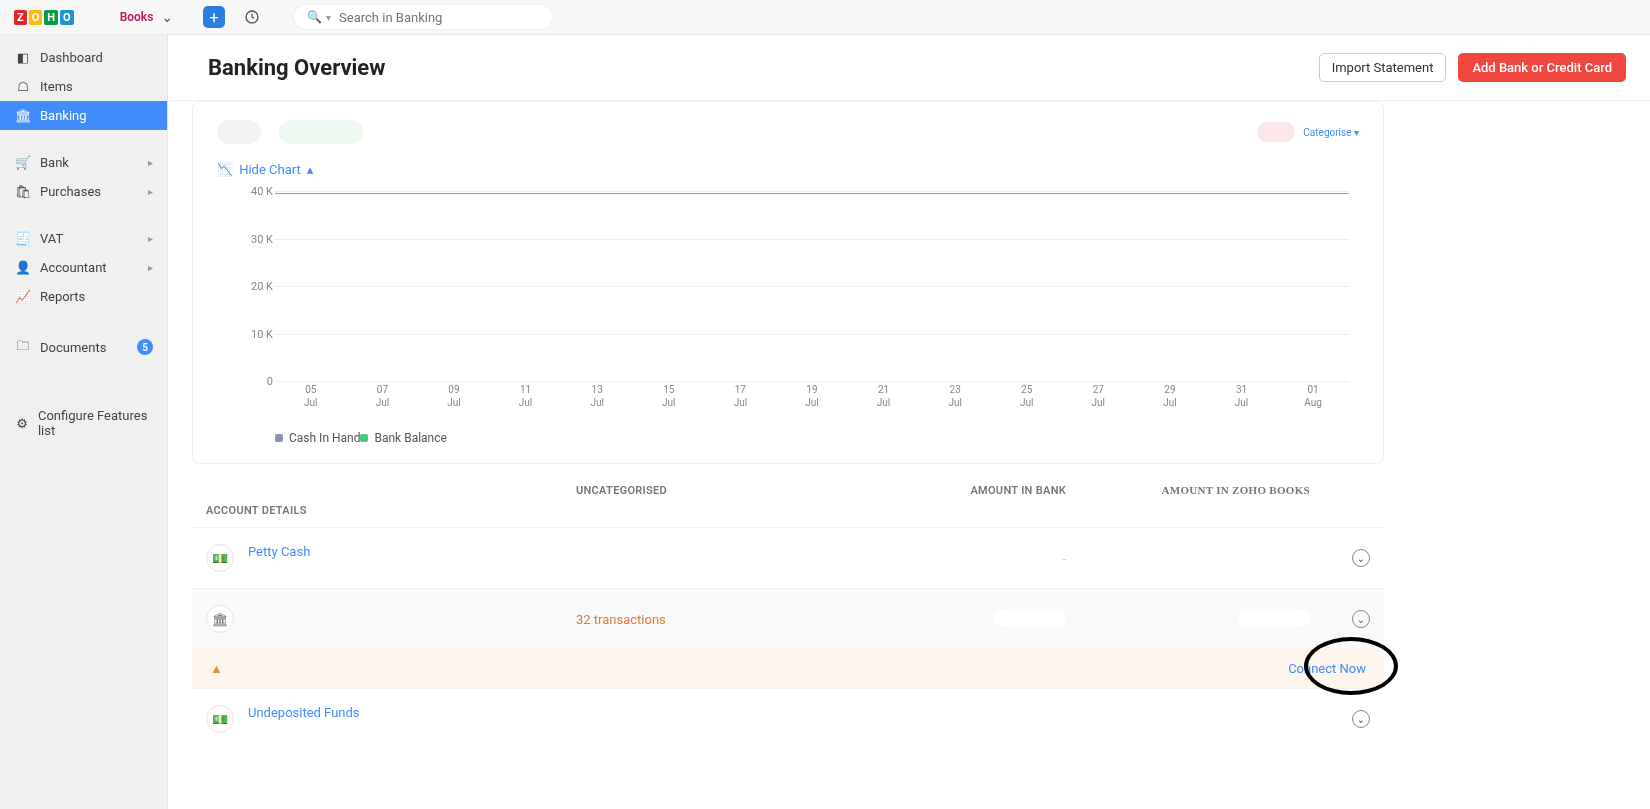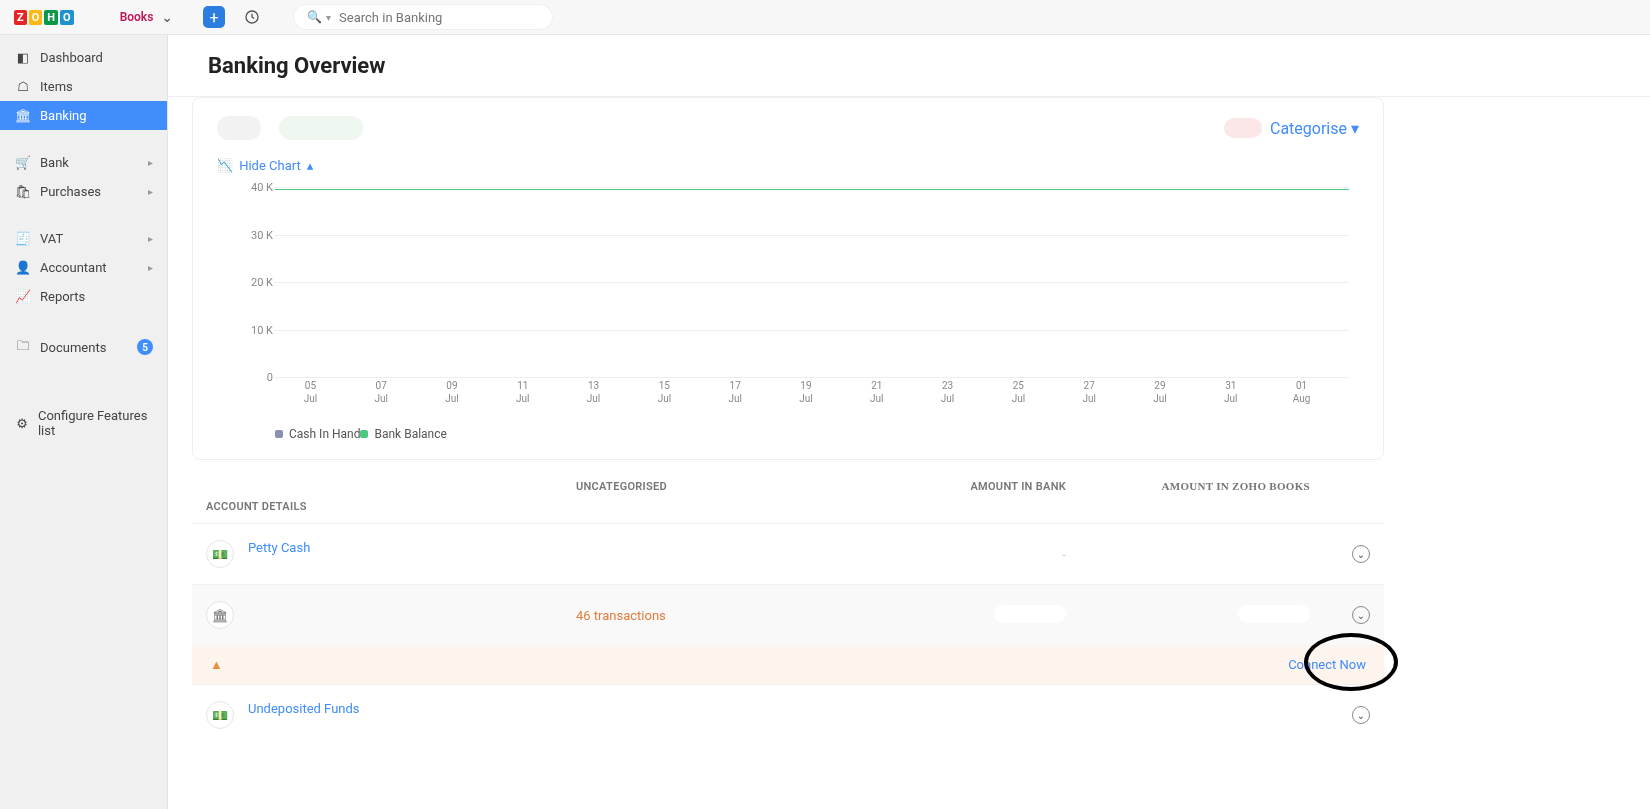--- a/index.html
+++ b/index.html
@@ -164,6 +164,10 @@
   <div class="main">
     <div class="page-header">
       <div class="page-title">Banking Overview</div>
+      <div class="header-actions">
+        <button class="btn-outline">Import Statement</button>
+        <button class="btn-primary">Add Bank or Credit Card</button>
+      </div>
     </div>
 
     <div class="content">

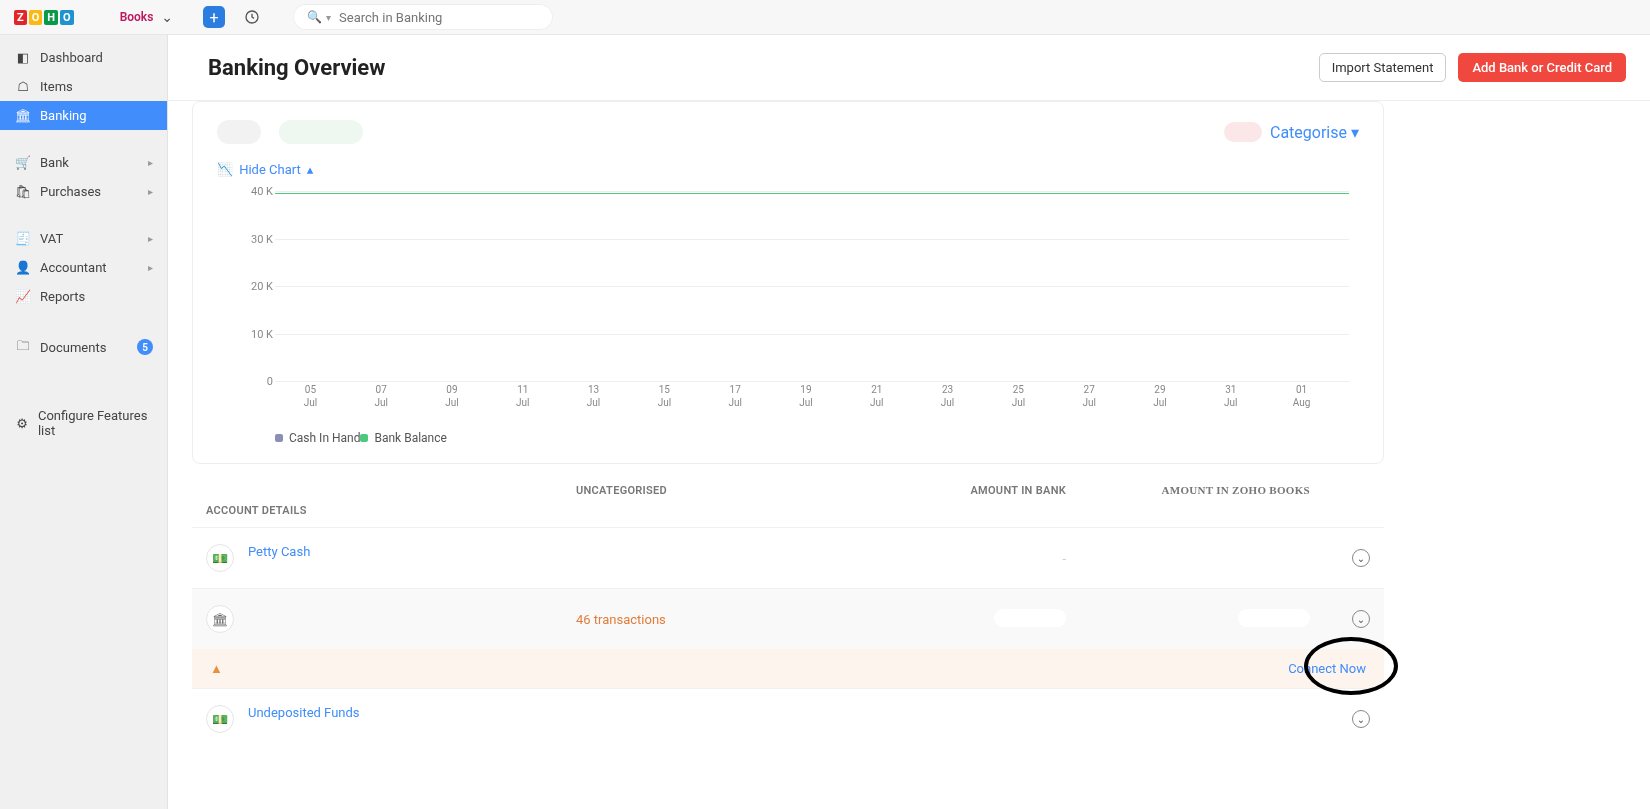--- a/index.html
+++ b/index.html
@@ -39,7 +39,7 @@
 .chip.gray { background:#f2f2f2; width:44px;}
 .categorise { margin-left:auto; display:flex; align-items:center; gap:8px;}
 .pink-pill { background:#fbe7e8; width:38px; height:20px; border-radius:10px;}
-.link { color:#408dfb; cursor:pointer; font-size:16px;}
+.link { color:#408dfb; cursor:pointer; font-size:10px;}
 .hide-chart { display:flex; align-items:center; gap:6px; color:#408dfb; cursor:pointer; margin-bottom:14px; font-size:13px;}
 .chart { height:230px; position:relative; margin-left:28px;}
 .chart-grid { position:absolute; left:30px; right:10px; top:0; bottom:40px;}

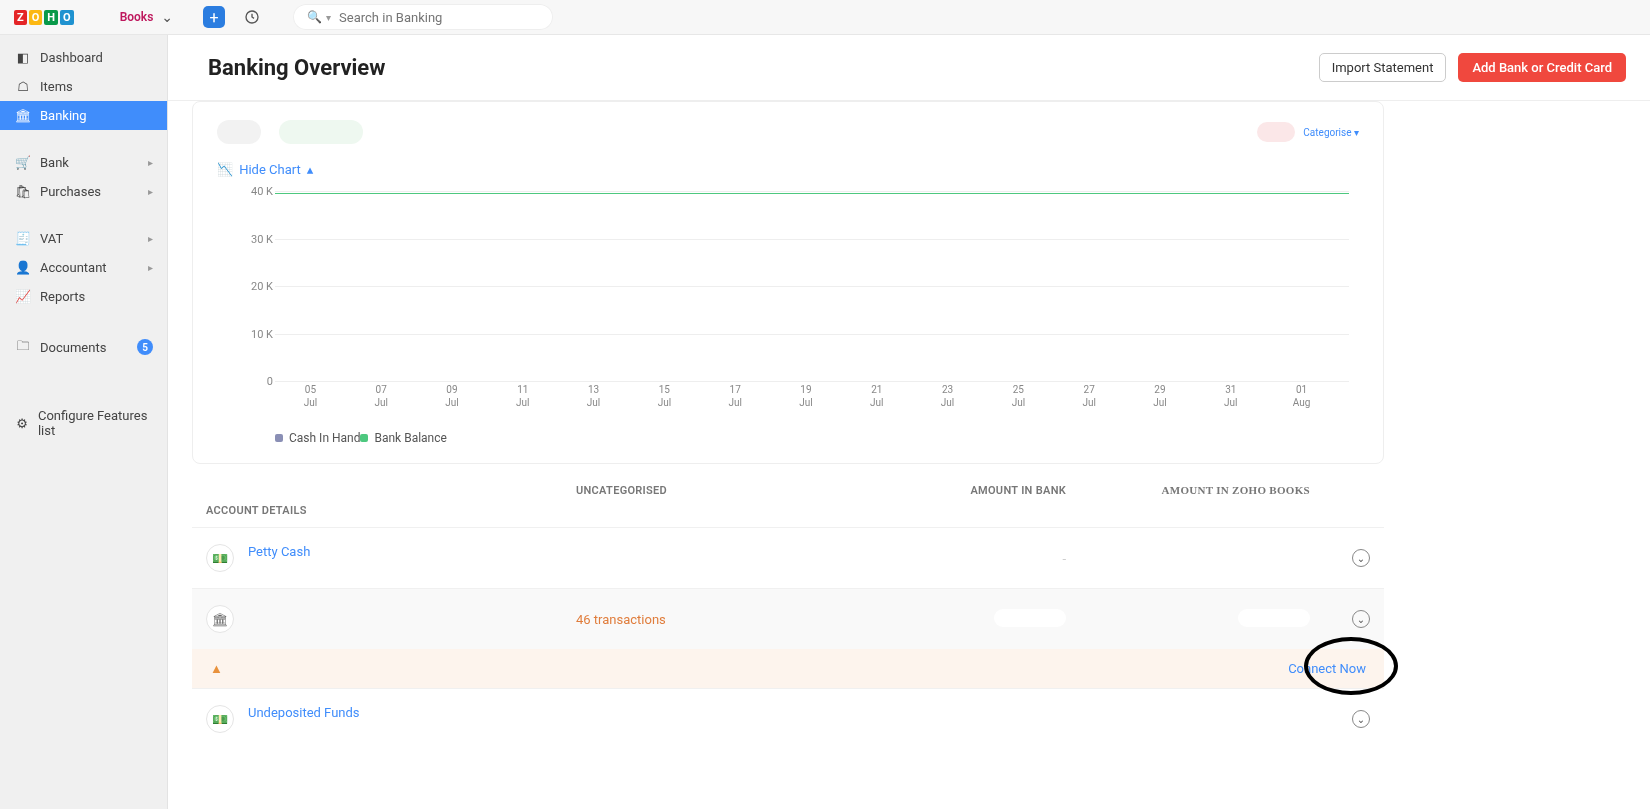--- a/index.html
+++ b/index.html
@@ -46,7 +46,7 @@
 .grid-line { position:absolute; left:0; right:0; height:1px; background:#eee;}
 .y-label { position:absolute; left:-30px; transform:translateY(-50%); font-size:11px; color:#888; text-align:right; width:28px;}
 .chart-line { position:absolute; left:0; right:0; top:2px; height:1px; background:#4dc87f;}
-.x-axis { position:absolute; left:30px; right:22px; bottom:0; height:38px; display:flex;}
+.x-axis { position:absolute; left:30px; right:10px; bottom:0; height:38px; display:flex;}
 .x-tick { flex:1; text-align:center; font-size:10px; color:#888; line-height:1.3;}
 .legend { display:flex; margin-top:10px; margin-left:58px;}
 .legend-item { display:flex; align-items:center; gap:6px; font-size:12px; color:#555;}

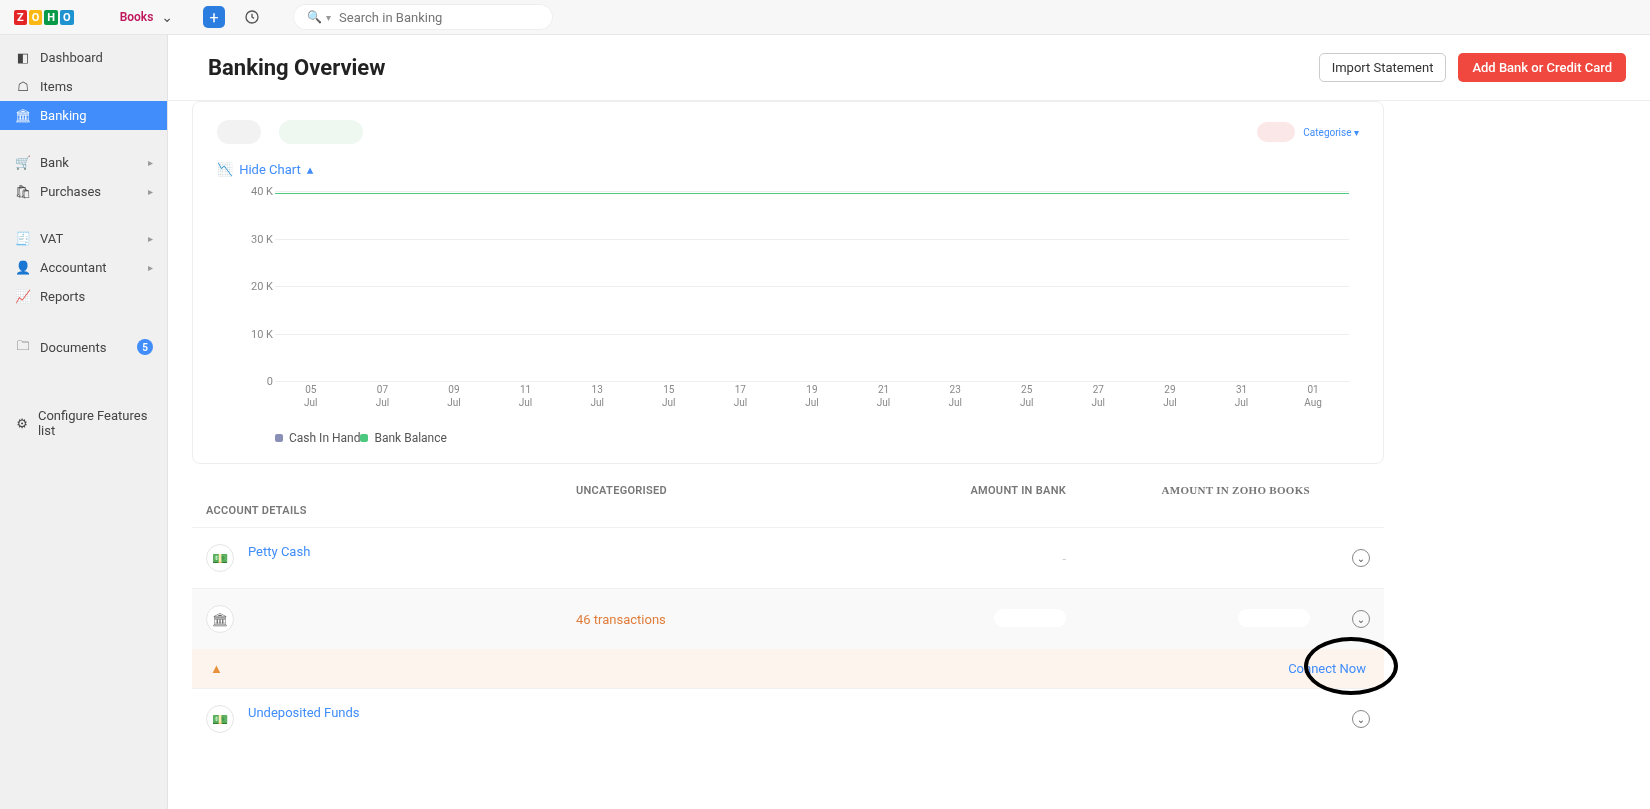--- a/index.html
+++ b/index.html
@@ -260,7 +260,7 @@
         <div class="acc-cell">
           <div class="acc-icon">🏛</div>
         </div>
-        <div class="uncat-cell"><span class="txn-link">46 transactions</span></div>
+        <div class="uncat-cell"><span class="txn-link">32 transactions</span></div>
         <div class="bank-cell"><span class="white-pill"></span></div>
         <div class="zoho-cell"><span class="white-pill"></span></div>
         <div class="menu-cell"><span class="circle-chev">⌄</span></div>

